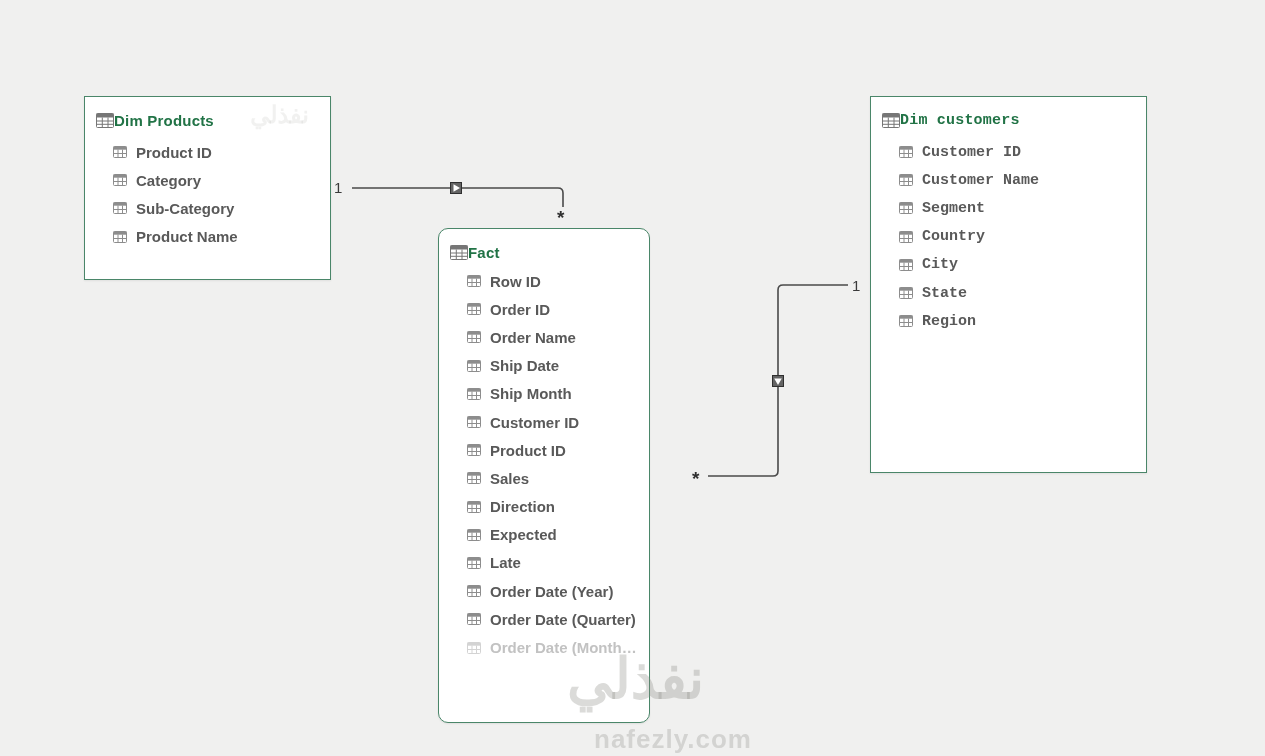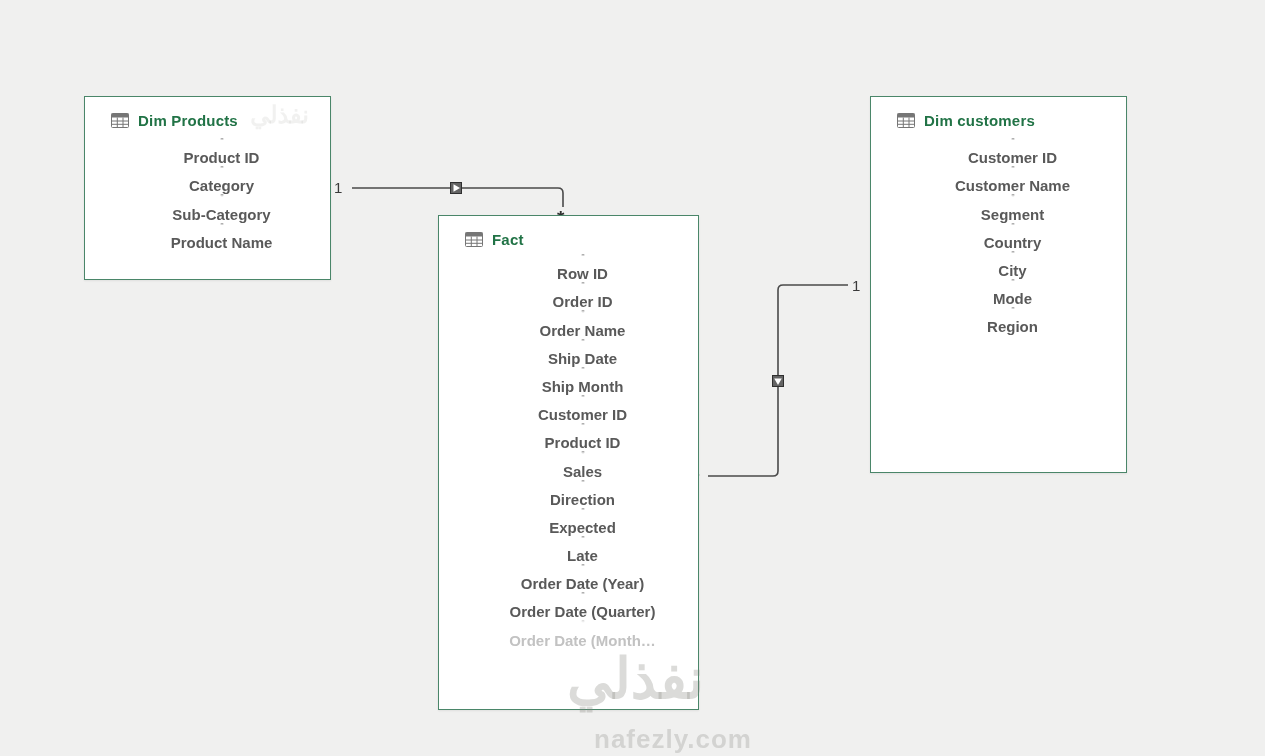--- a/index.html
+++ b/index.html
@@ -14,7 +14,7 @@
   #box-products{left:84px;top:96px;width:247px;height:184px;}
   #box-fact{left:438px;top:215px;width:261px;height:495px;}
   #box-customers{left:870px;top:96px;width:257px;height:377px;}
-  .table-header{display:flex;align-items:center;gap:9px;padding:11px 0 0 26px;height:24px;}
+  .table-header{display:flex;align-items:center;padding:11px 0 0 11px;height:24px;}
   .table-title{font-size:15px;font-weight:bold;color:#217346;letter-spacing:.2px;white-space:nowrap;}
   .fields{margin-top:6px;padding-left:28px;display:flex;flex-direction:column;}
   #box-fact .fields{margin-top:3px;}

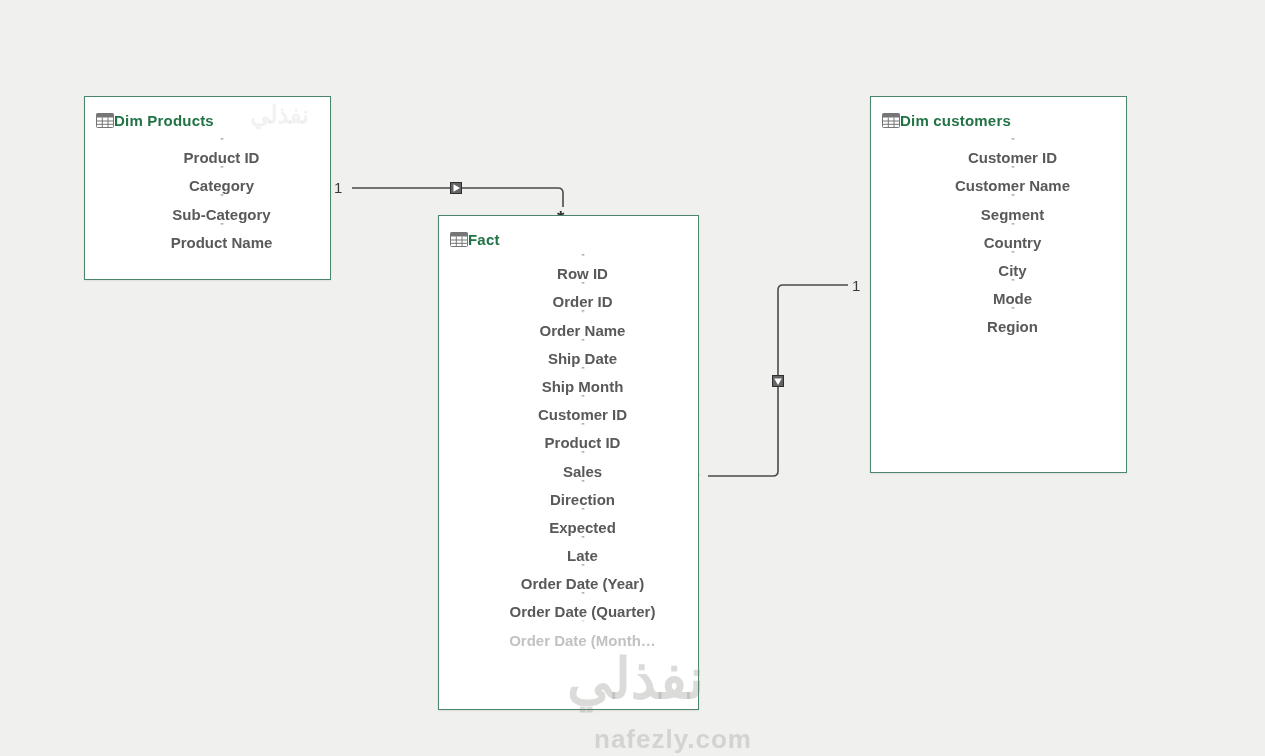--- a/index.html
+++ b/index.html
@@ -13,7 +13,7 @@
   }
   #box-products{left:84px;top:96px;width:247px;height:184px;}
   #box-fact{left:438px;top:215px;width:261px;height:495px;}
-  #box-customers{left:870px;top:96px;width:257px;height:377px;}
+  #box-customers{left:870px;top:96px;width:277px;height:377px;font-family:Liberation Mono, monospace;}
   .table-header{display:flex;align-items:center;padding:11px 0 0 11px;height:24px;}
   .table-title{font-size:15px;font-weight:bold;color:#217346;letter-spacing:.2px;white-space:nowrap;}
   .fields{margin-top:6px;padding-left:28px;display:flex;flex-direction:column;}

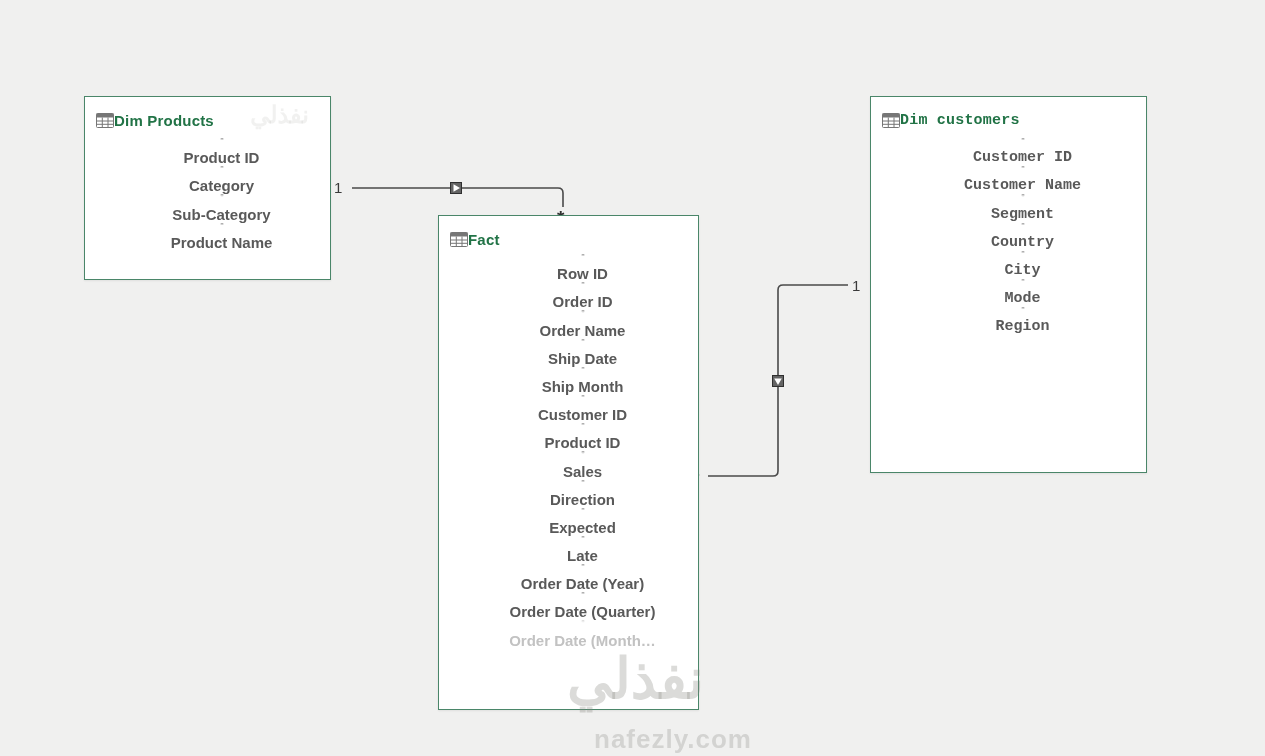--- a/index.html
+++ b/index.html
@@ -18,7 +18,7 @@
   .table-title{font-size:15px;font-weight:bold;color:#217346;letter-spacing:.2px;white-space:nowrap;}
   .fields{margin-top:6px;padding-left:28px;display:flex;flex-direction:column;}
   #box-fact .fields{margin-top:3px;}
-  .field-row{display:flex;align-items:center;gap:9px;height:28.2px;flex-direction:column;}
+  .field-row{display:flex;align-items:center;gap:9px;height:28.2px;}
   .field-label{font-size:15px;font-weight:bold;color:#595959;white-space:nowrap;}
   
   .hi-frame{fill:#ffffff;stroke:#767676;}

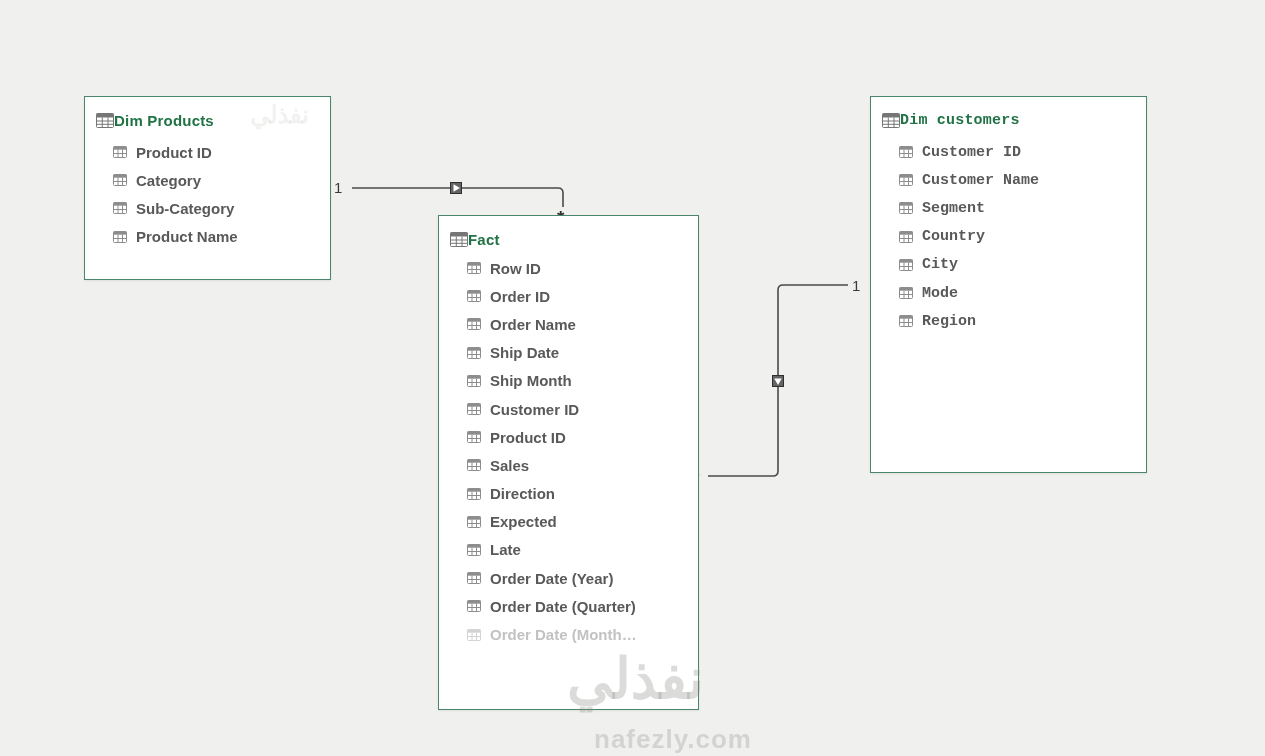--- a/index.html
+++ b/index.html
@@ -12,7 +12,7 @@
     box-shadow:0 1px 2px rgba(0,0,0,.07);box-sizing:border-box;
   }
   #box-products{left:84px;top:96px;width:247px;height:184px;}
-  #box-fact{left:438px;top:215px;width:261px;height:495px;}
+  #box-fact{left:438px;top:228px;width:212px;height:495px;border-radius:10px;}
   #box-customers{left:870px;top:96px;width:277px;height:377px;font-family:Liberation Mono, monospace;}
   .table-header{display:flex;align-items:center;padding:11px 0 0 11px;height:24px;}
   .table-title{font-size:15px;font-weight:bold;color:#217346;letter-spacing:.2px;white-space:nowrap;}

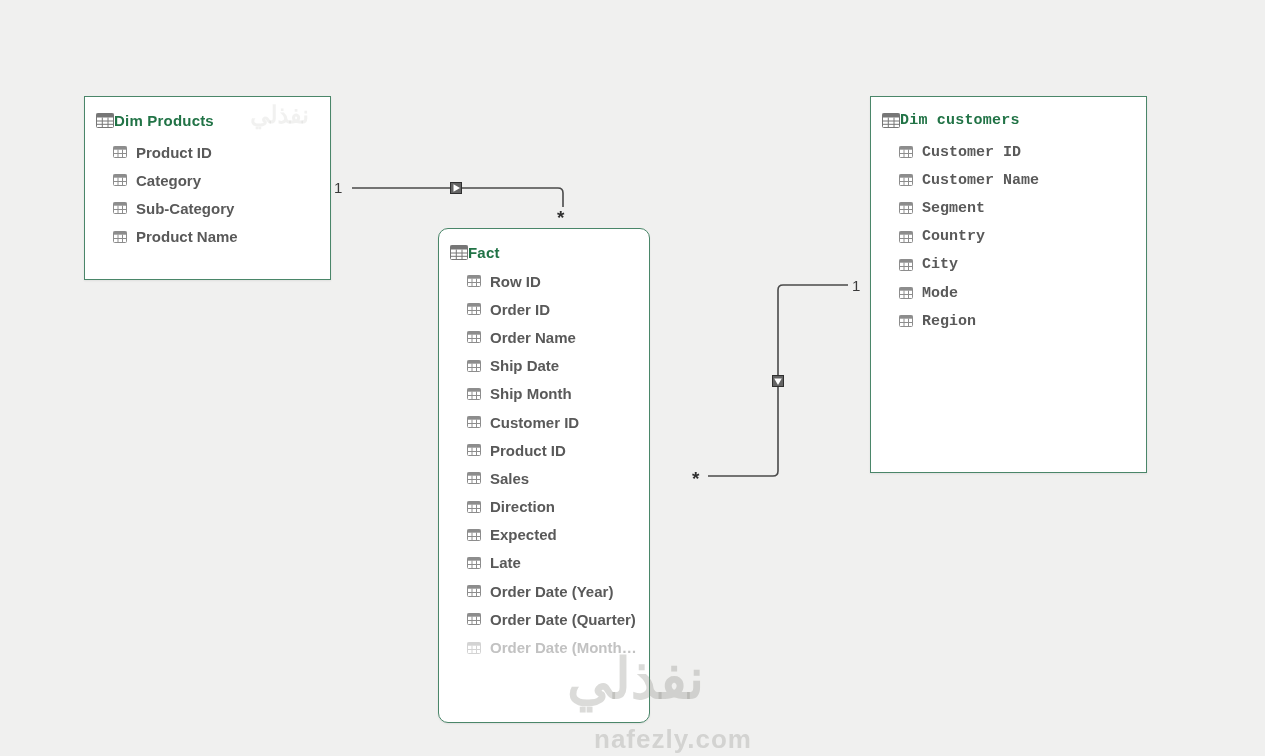--- a/index.html
+++ b/index.html
@@ -365,7 +365,7 @@
             <line class="fi-line" x1="9.5" y1="3.5" x2="9.5" y2="11.5"></line>
             <line class="fi-line" x1="0.5" y1="7.5" x2="13.5" y2="7.5"></line>
           </svg>
-          <span class="field-label">Mode</span>
+          <span class="field-label">State</span>
         </div>
         <div class="field-row">
           <svg width="14" height="12" viewBox="0 0 14 12">

